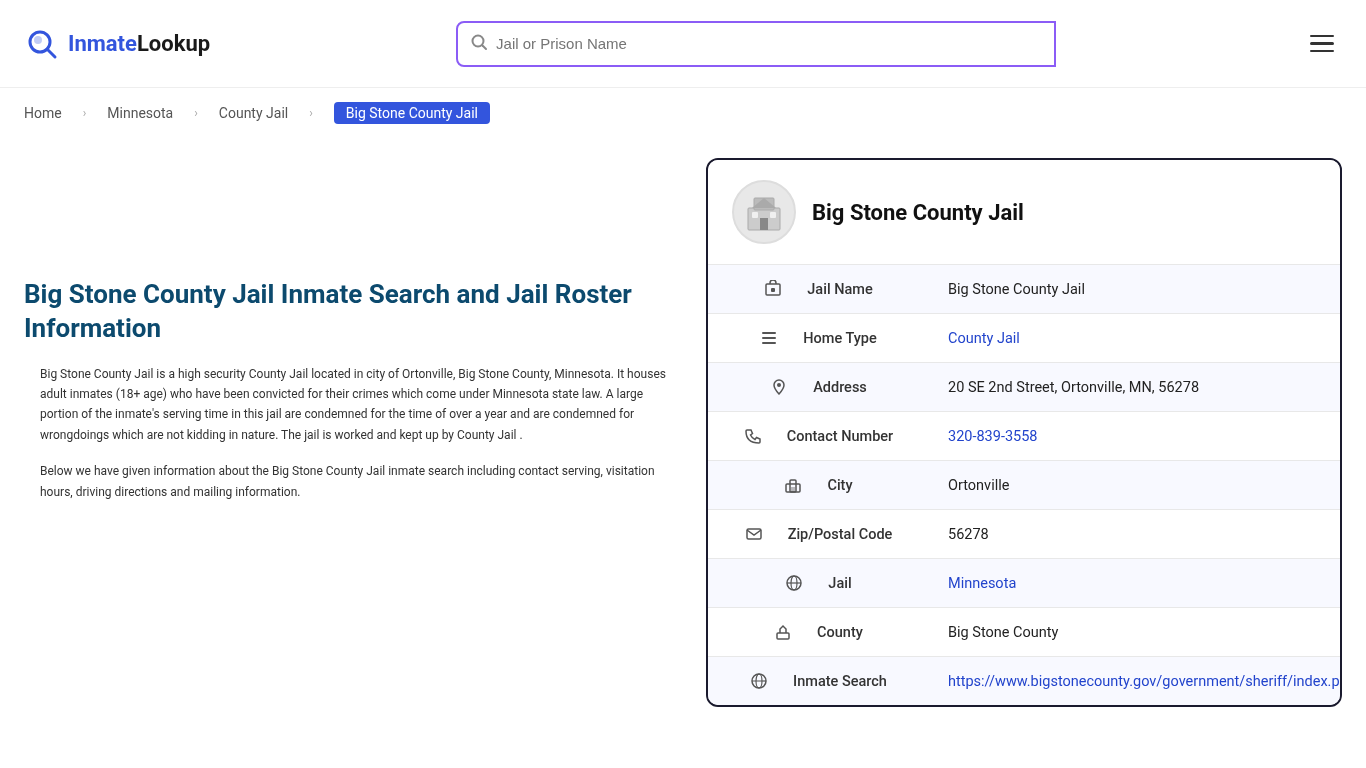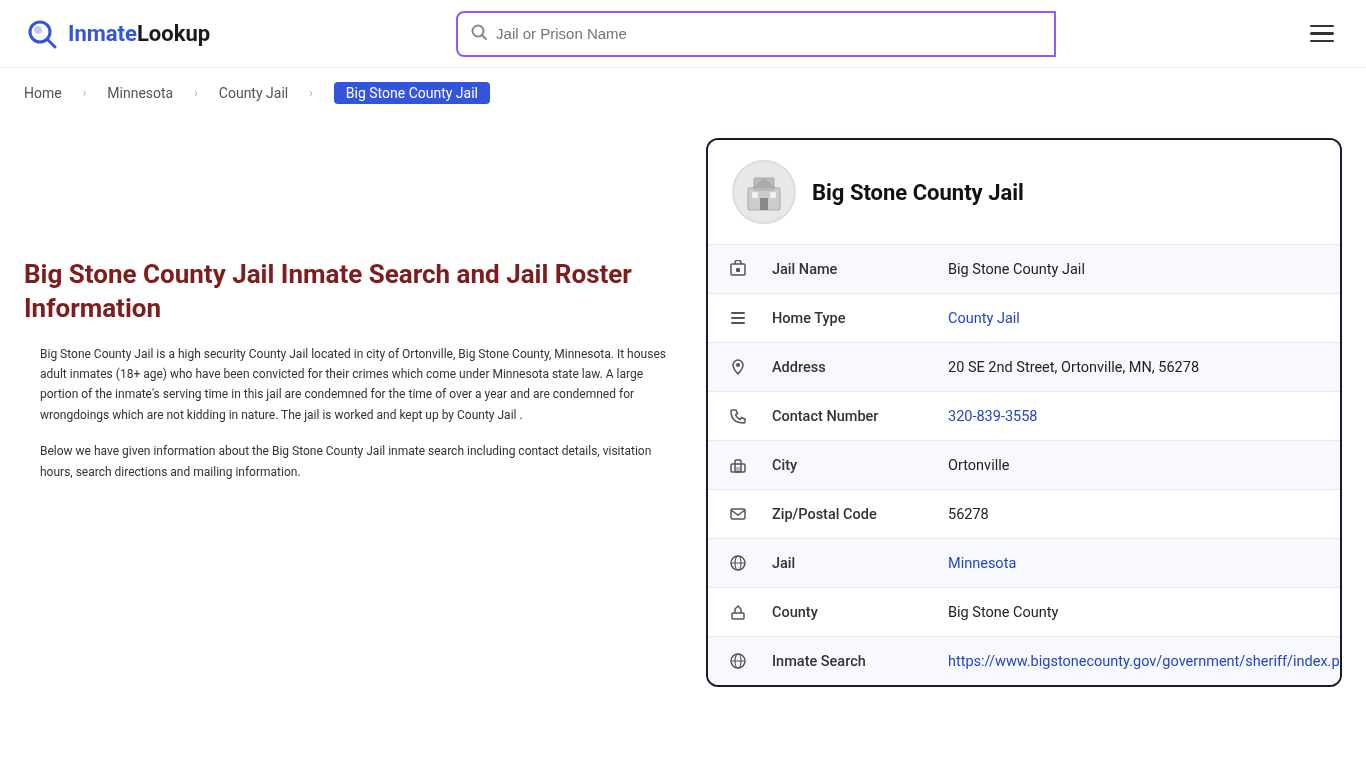--- a/index.html
+++ b/index.html
@@ -11,7 +11,7 @@
       align-items: center;
       justify-content: space-between;
       padding: 0 24px;
-      height: 68px;
+      height: 88px;
       border-bottom: 1px solid #eee;
       background: #fff;
     }

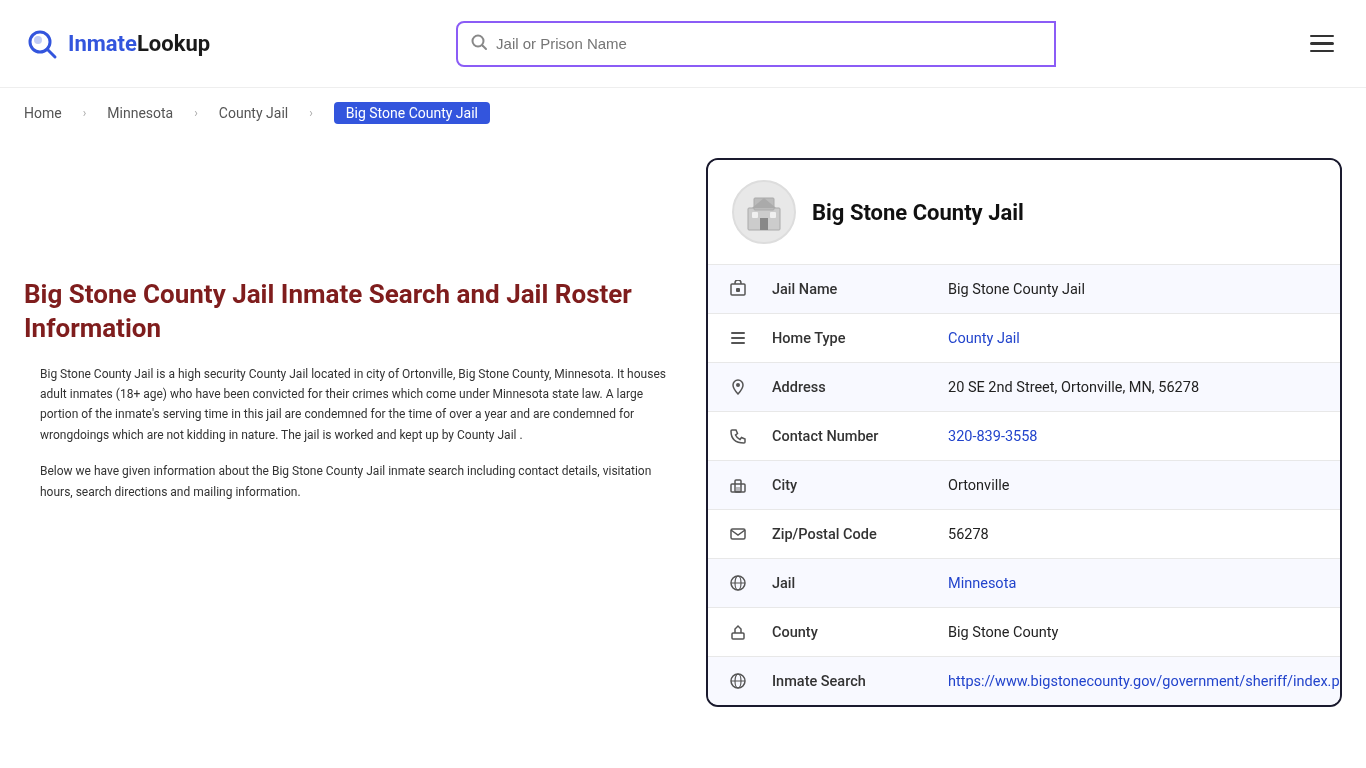--- a/index.html
+++ b/index.html
@@ -130,7 +130,7 @@
     .page-title {
       font-size: 26px;
       font-weight: 700;
-      color: #7f1d1d;
+      color: #0c4a6e;
       margin-bottom: 18px;
       line-height: 1.3;
     }

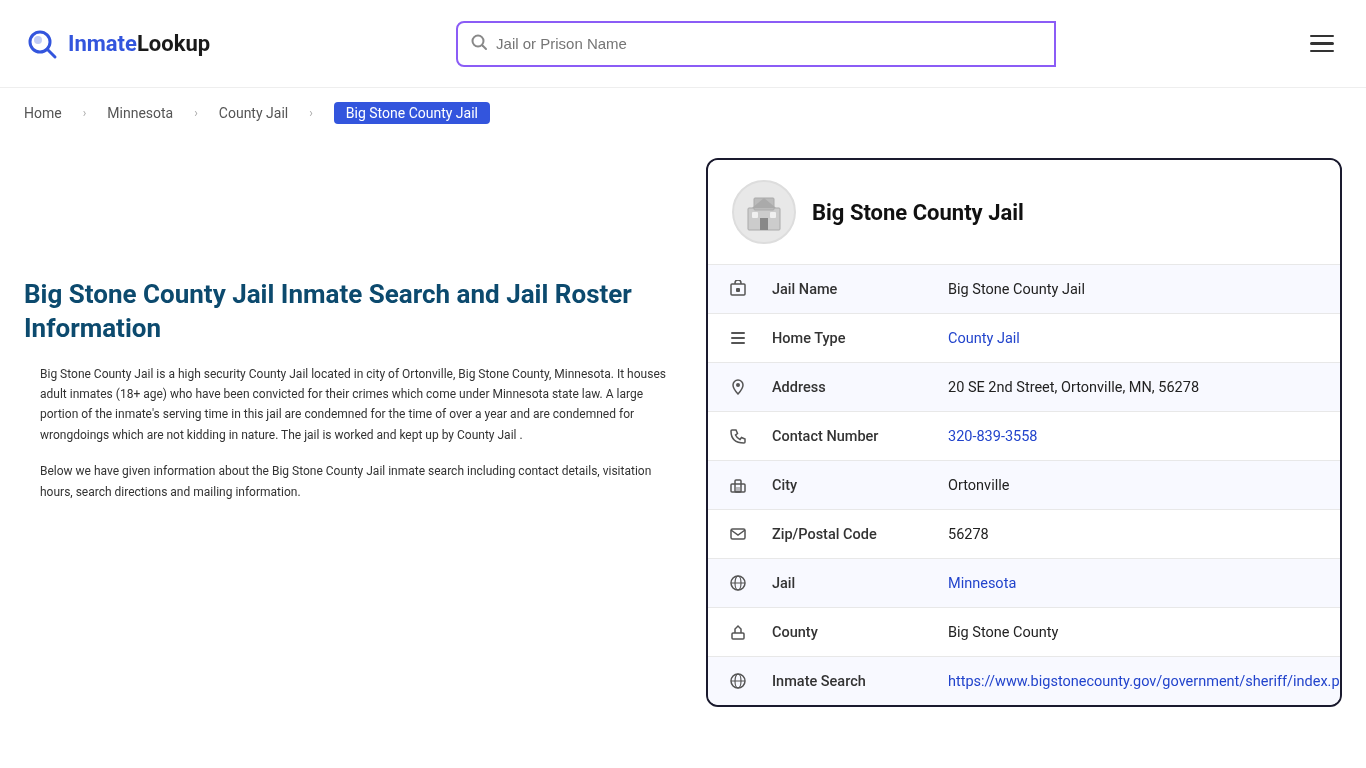--- a/index.html
+++ b/index.html
@@ -207,6 +207,7 @@
       font-weight: 500;
       white-space: nowrap;
       min-width: 180px;
+      justify-content: center;
     }
     .info-table .value-cell {
       color: #222;

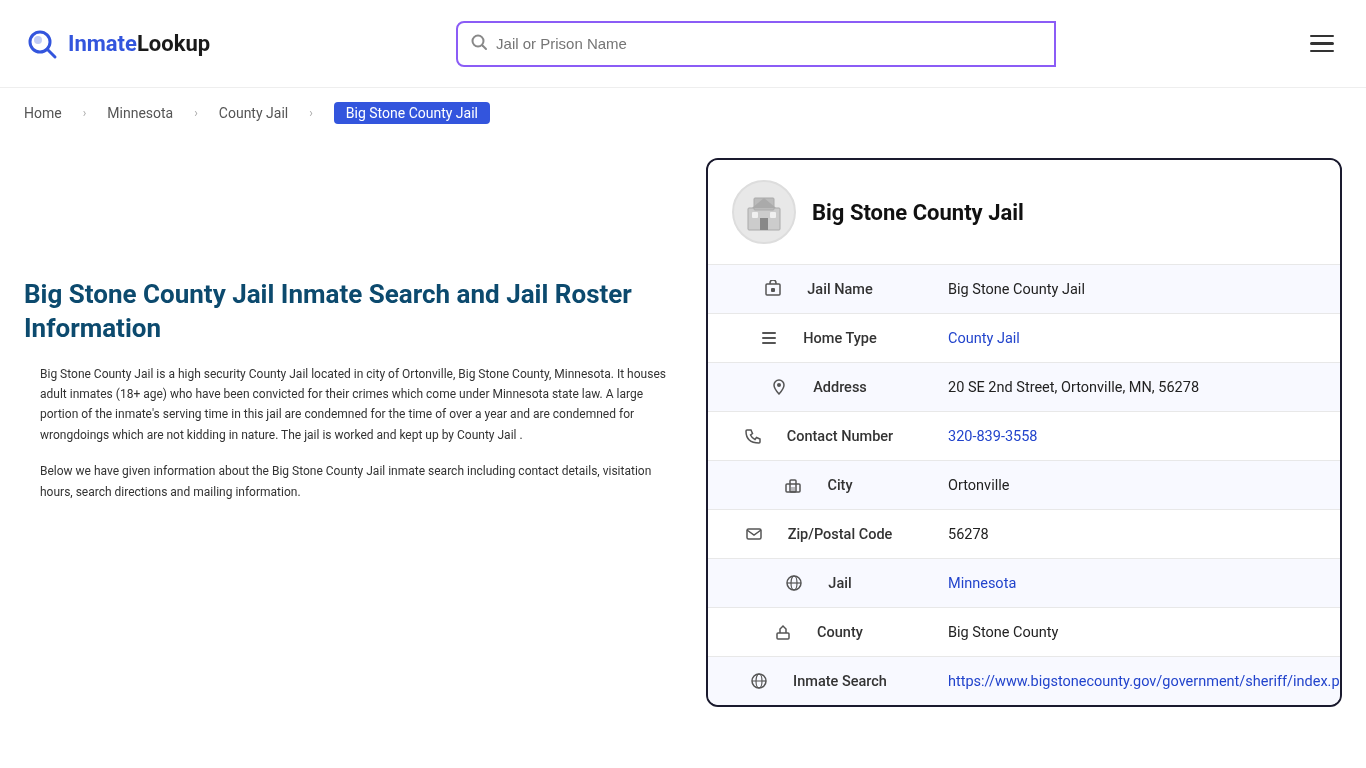--- a/index.html
+++ b/index.html
@@ -276,7 +276,7 @@
   <div class="left-content">
     <h1 class="page-title">Big Stone County Jail Inmate Search and Jail Roster Information</h1>
     <p class="page-desc">Big Stone County Jail is a high security County Jail located in city of Ortonville, Big Stone County, Minnesota. It houses adult inmates (18+ age) who have been convicted for their crimes which come under Minnesota state law. A large portion of the inmate's serving time in this jail are condemned for the time of over a year and are condemned for wrongdoings which are not kidding in nature. The jail is worked and kept up by County Jail .</p>
-    <p class="page-desc">Below we have given information about the Big Stone County Jail inmate search including contact details, visitation hours, search directions and mailing information.</p>
+    <p class="page-desc">Below we have given information about the Big Stone County Jail inmate search including contact serving, visitation hours, driving directions and mailing information.</p>
   </div>
 
   <div class="right-card">

